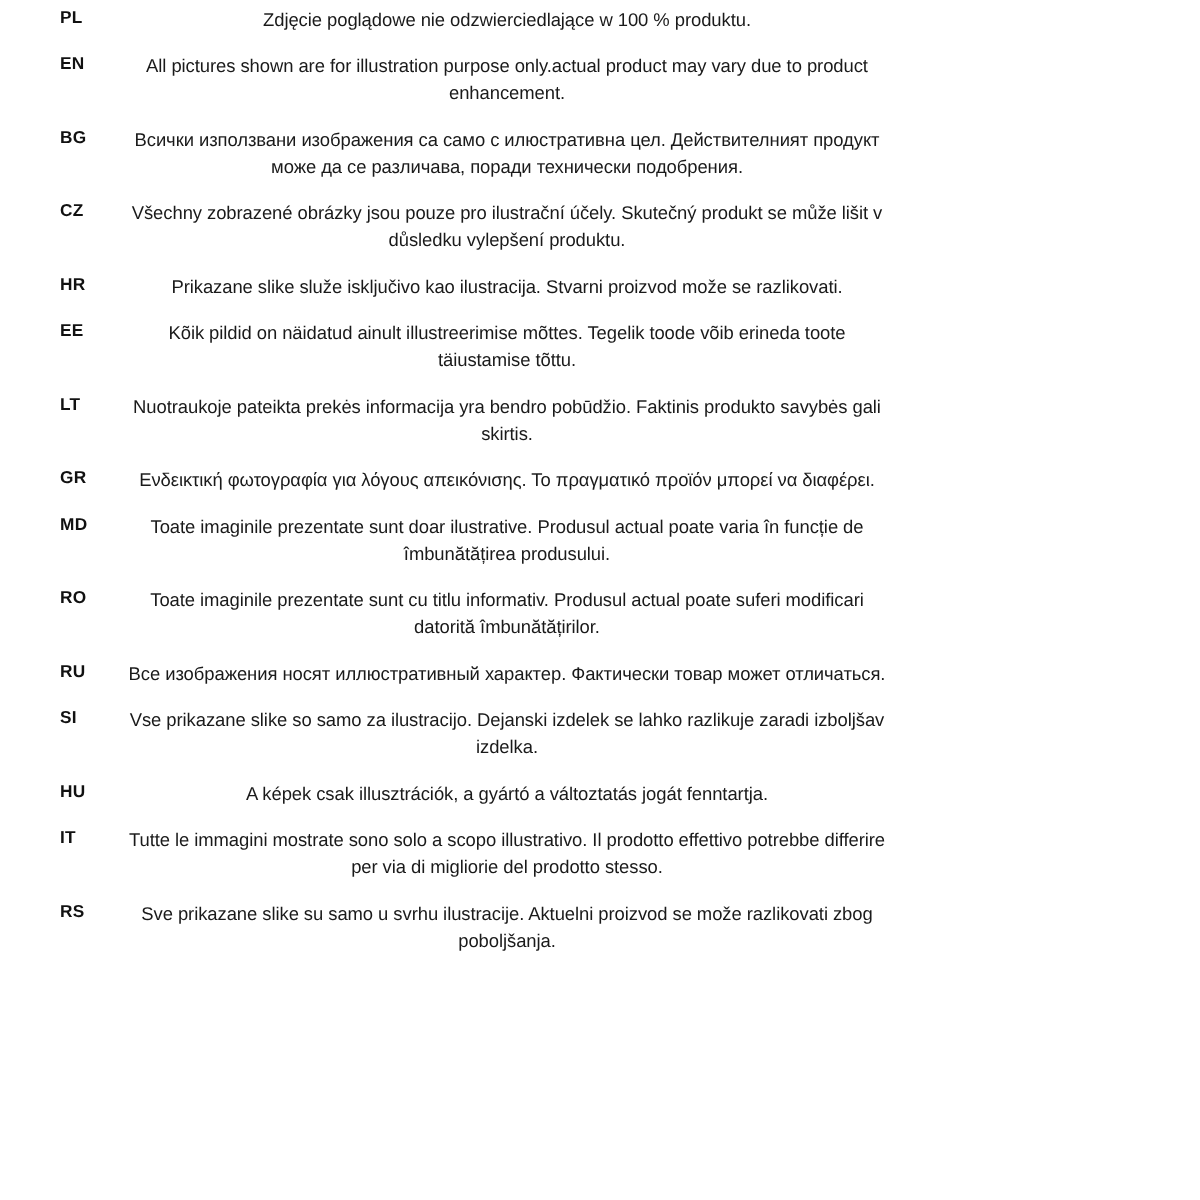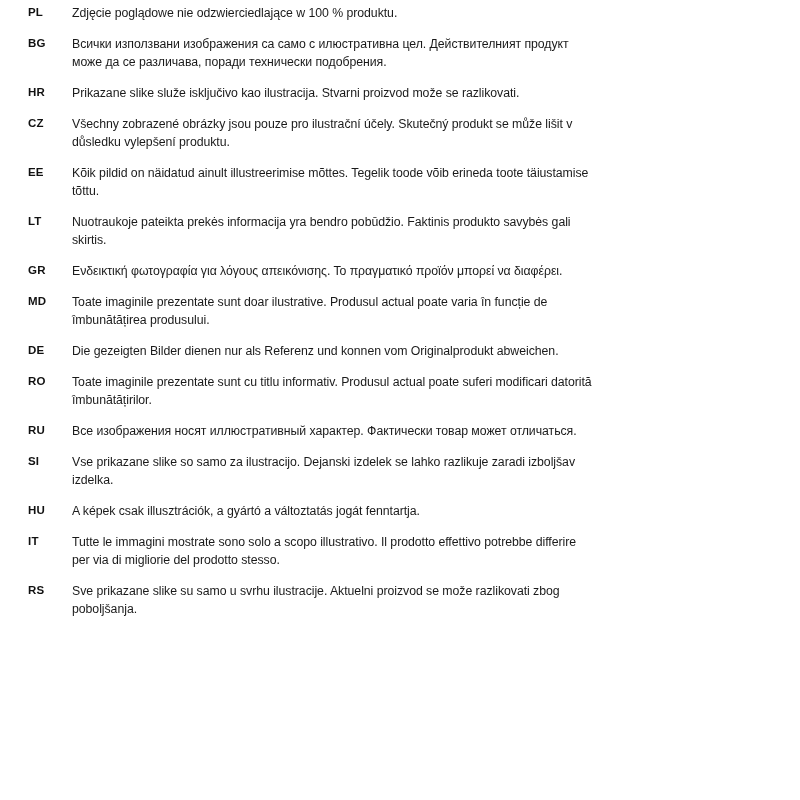--- a/index.html
+++ b/index.html
@@ -18,7 +18,7 @@
     box-sizing: border-box;
     width: 652px;
     height: 800px;
-    padding: 4px 60px 0 28px;
+    padding: 4px 60px 0 40px;
     background: #ffffff;
   }
   .row {

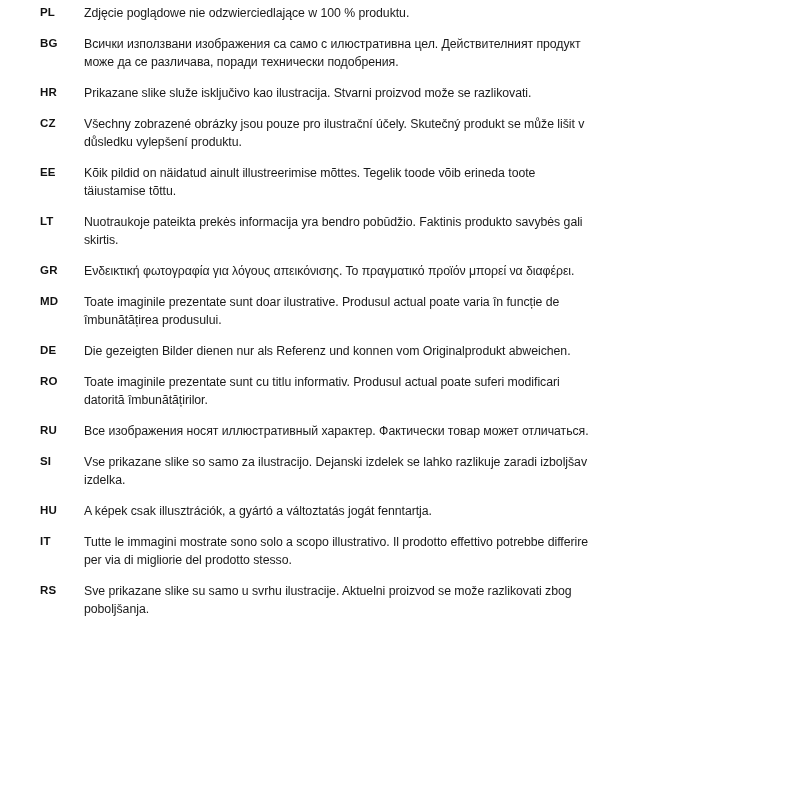--- a/index.html
+++ b/index.html
@@ -42,6 +42,7 @@
     line-height: 18px;
     color: #1a1a1a;
     letter-spacing: -0.05px;
+    text-align: center;
   }
 </style>
 </head>

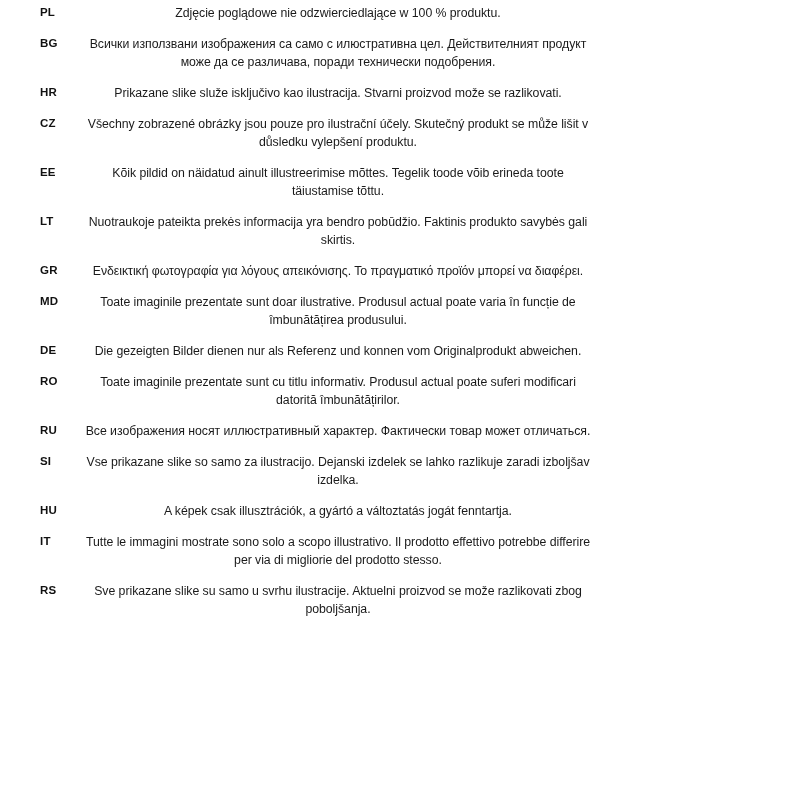--- a/index.html
+++ b/index.html
@@ -55,6 +55,10 @@
     <div class="text">Zdjęcie poglądowe nie odzwierciedlające w 100 % produktu.</div>
   </div>
 
+  <div class="row">
+    <div class="code">EN</div>
+    <div class="text">All pictures shown are for illustration purpose only.actual product may vary due to product enhancement.</div>
+  </div>
 
   <div class="row">
     <div class="code">BG</div>

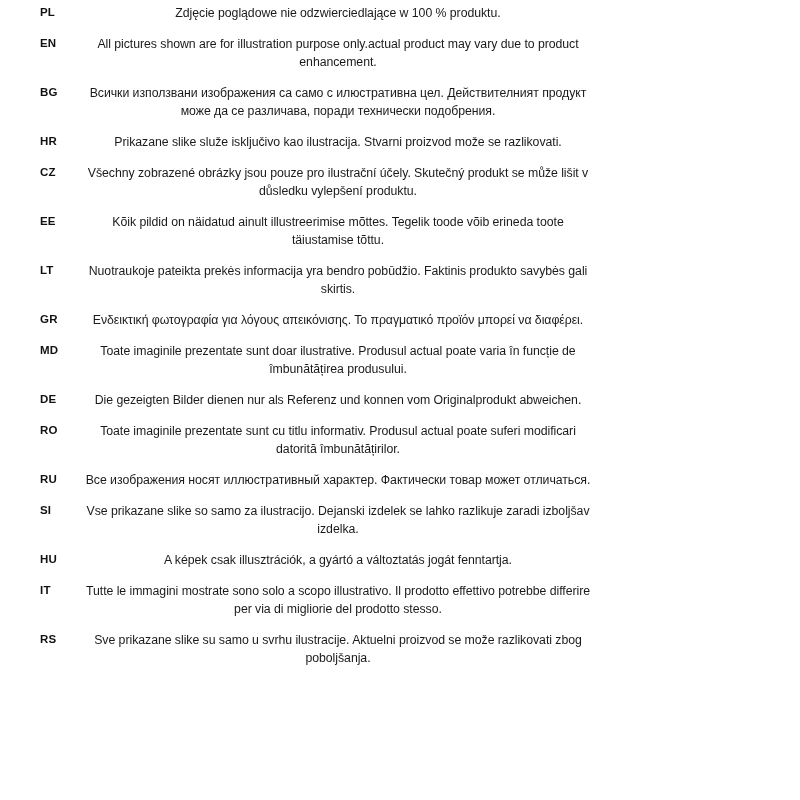--- a/index.html
+++ b/index.html
@@ -66,13 +66,13 @@
   </div>
 
   <div class="row">
-    <div class="code">HR</div>
-    <div class="text">Prikazane slike služe isključivo kao ilustracija. Stvarni proizvod može se razlikovati.</div>
+    <div class="code">CZ</div>
+    <div class="text">Všechny zobrazené obrázky jsou pouze pro ilustrační účely. Skutečný produkt se může lišit v důsledku vylepšení produktu.</div>
   </div>
 
   <div class="row">
-    <div class="code">CZ</div>
-    <div class="text">Všechny zobrazené obrázky jsou pouze pro ilustrační účely. Skutečný produkt se může lišit v důsledku vylepšení produktu.</div>
+    <div class="code">HR</div>
+    <div class="text">Prikazane slike služe isključivo kao ilustracija. Stvarni proizvod može se razlikovati.</div>
   </div>
 
   <div class="row gap-after">

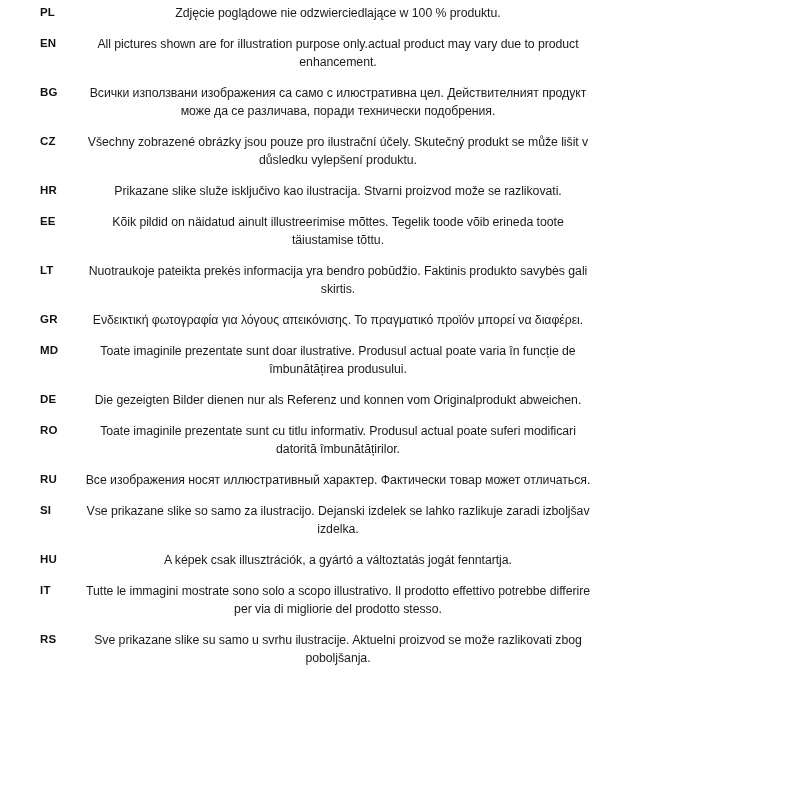--- a/index.html
+++ b/index.html
@@ -96,10 +96,6 @@
     <div class="text">Toate imaginile prezentate sunt doar ilustrative. Produsul actual poate varia în funcție de îmbunătățirea produsului.</div>
   </div>
 
-  <div class="row">
-    <div class="code">DE</div>
-    <div class="text">Die gezeigten Bilder dienen nur als Referenz und konnen vom Originalprodukt abweichen.</div>
-  </div>
 
   <div class="row">
     <div class="code">RO</div>

